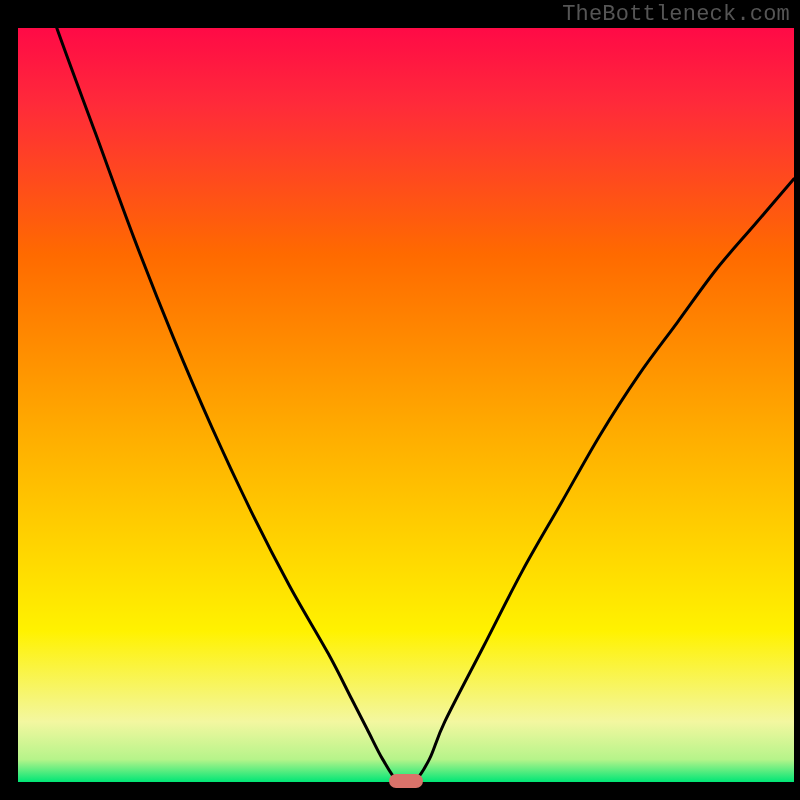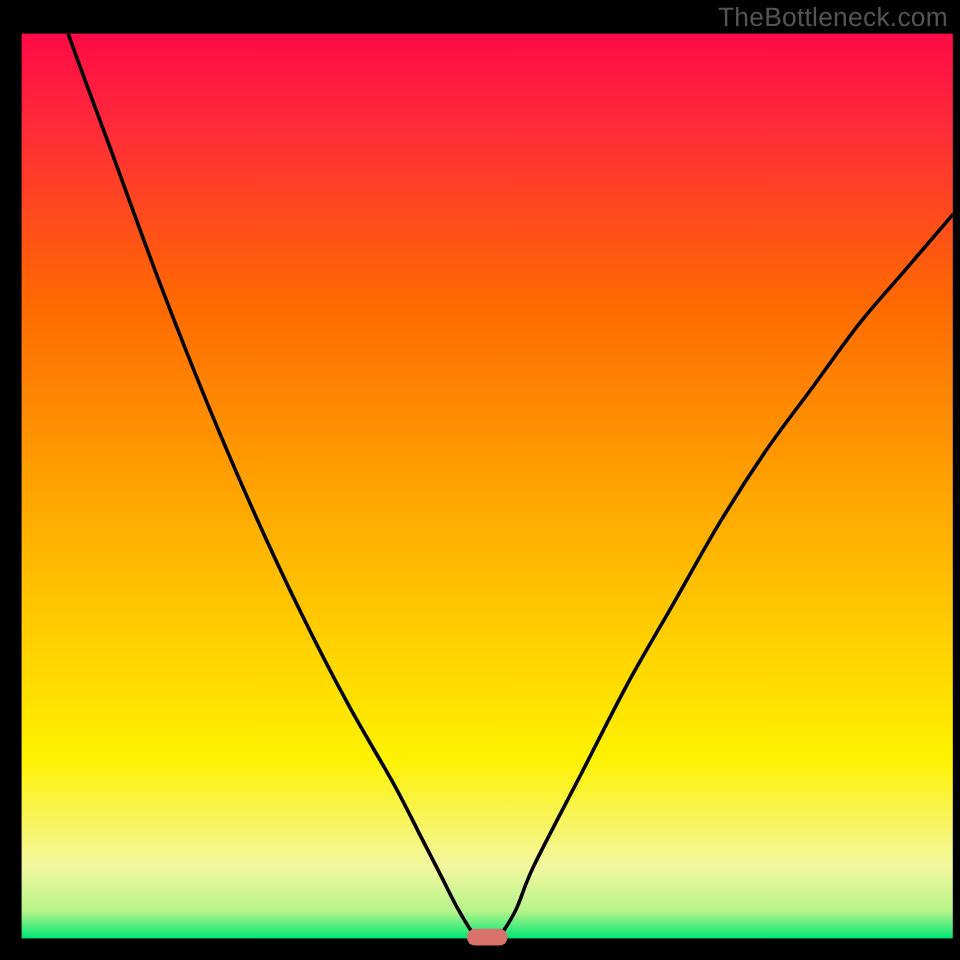--- a/index.html
+++ b/index.html
@@ -15,6 +15,7 @@
     position: relative;
     width: 800px;
     height: 596px;
+    font-family: Liberation Mono, monospace;
   }
   svg {
     display: block;

